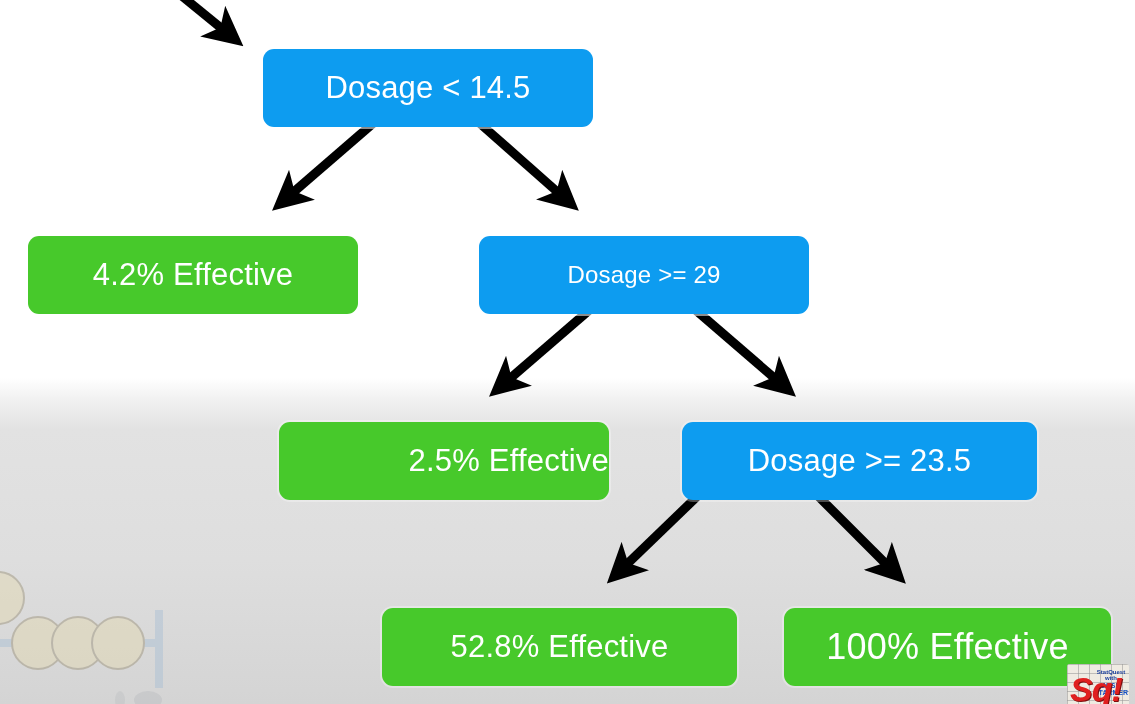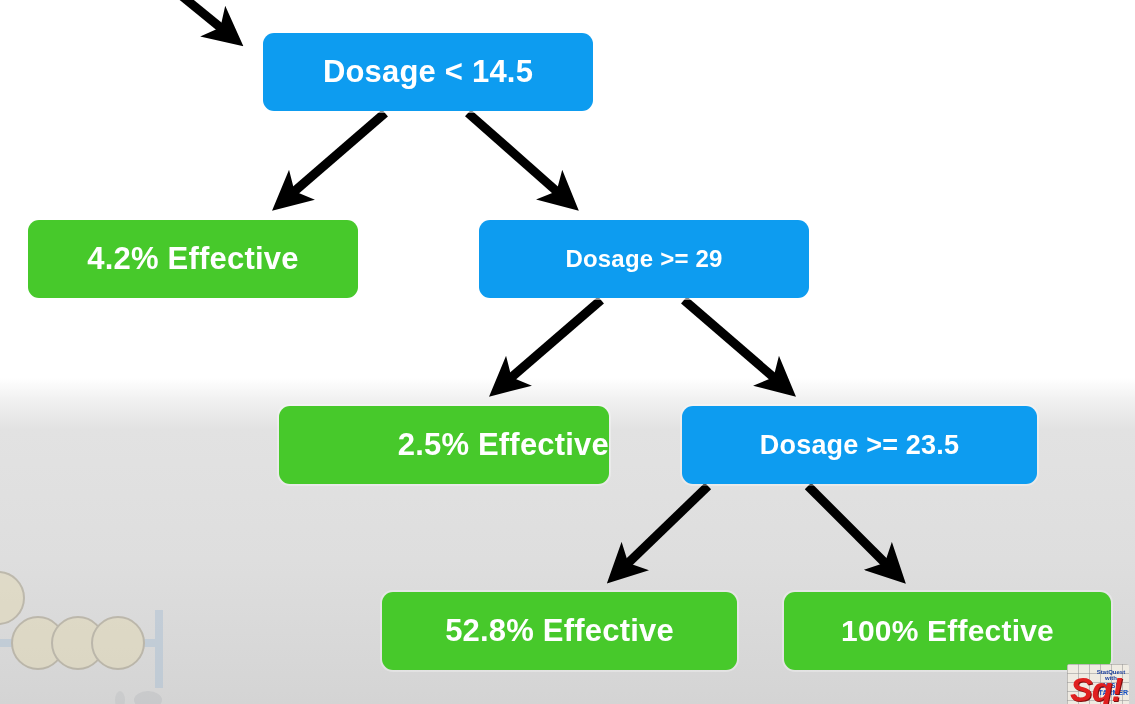--- a/index.html
+++ b/index.html
@@ -48,10 +48,11 @@
     border-radius: 11px;
     box-sizing: border-box;
     color: #ffffff;
-    font-weight: bold;
+    font-weight: normal;
     letter-spacing: .2px;
     white-space: nowrap;
     text-rendering: optimizeLegibility;
+    margin-top: 16px;
   }
   .node.blue  { background: #0d9cf0; }
   .node.green { background: #47c92b; }

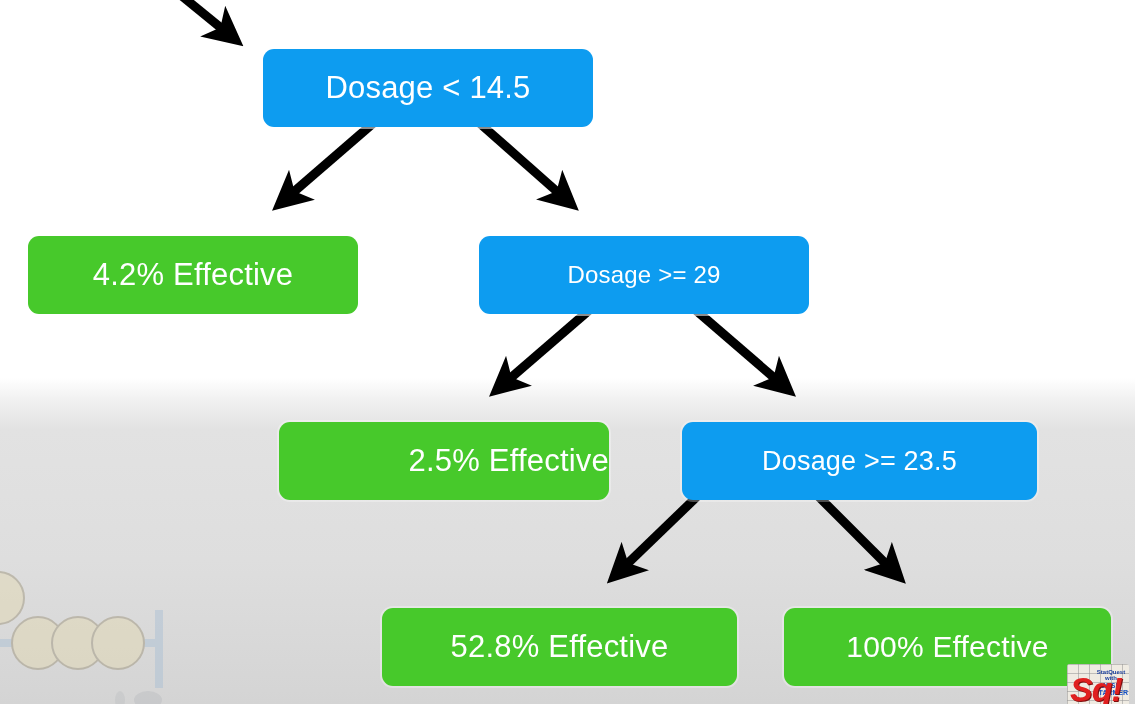--- a/index.html
+++ b/index.html
@@ -172,7 +172,7 @@
     <span>2.5% Effective</span>
   </div>
 
-  <div class="node blue soft" style="left:682px; top:406px; width:355px; height:78px; font-size:27px;">
+  <div class="node blue soft" style="left:682px; top:406px; width:355px; height:78px; font-size:31px;">
     <span>Dosage &gt;= 23.5</span>
   </div>
 

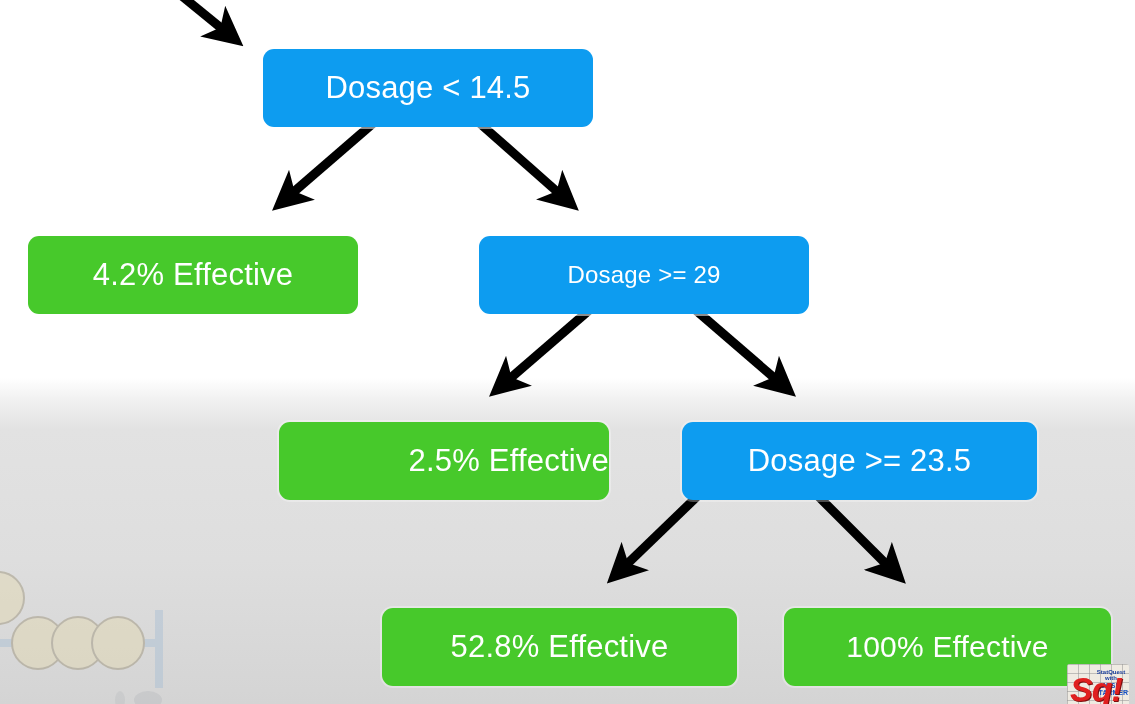--- a/index.html
+++ b/index.html
@@ -180,7 +180,7 @@
     <span>52.8% Effective</span>
   </div>
 
-  <div class="node green soft" style="left:784px; top:592px; width:327px; height:78px; font-size:30px;">
+  <div class="node green soft" style="left:784px; top:592px; width:327px; height:78px; font-size:36px;">
     <span>100% Effective</span>
   </div>
 

